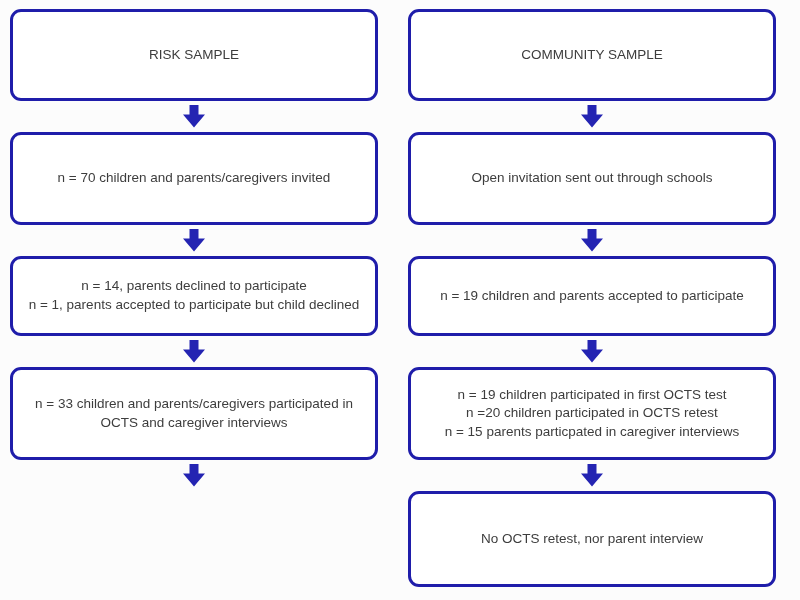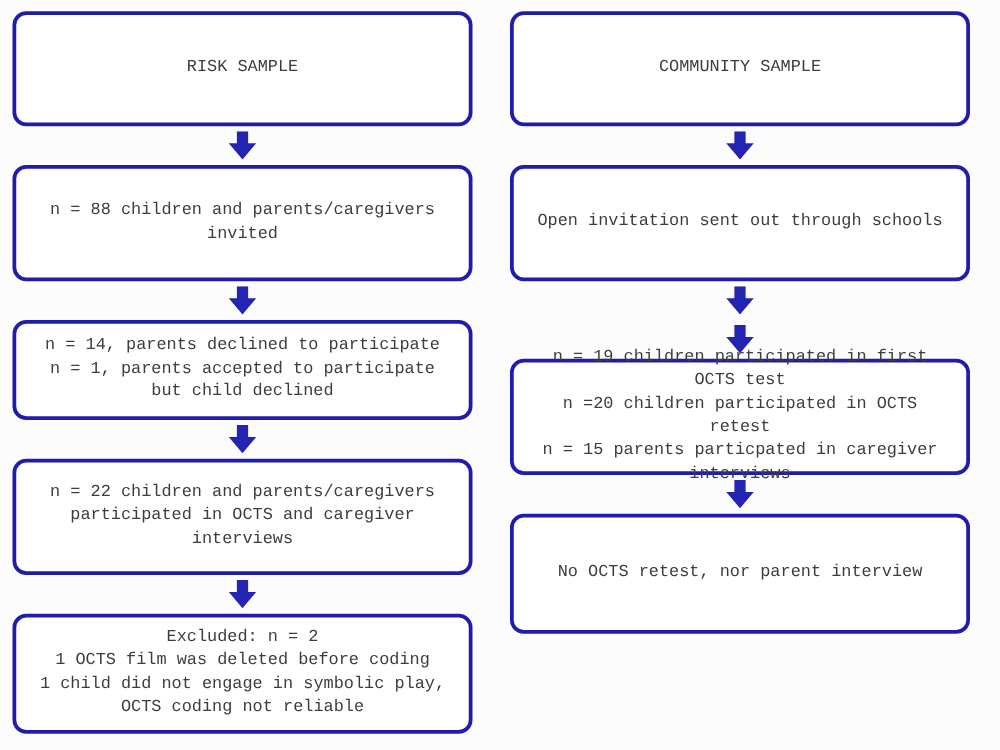--- a/index.html
+++ b/index.html
@@ -15,7 +15,7 @@
     font-family: "Liberation Sans", sans-serif;
     overflow: hidden;
   }
-  .canvas { position: relative; width: 800px; height: 600px; font-family: Liberation Mono, monospace; }
+  .canvas { position: relative; width: 800px; height: 600px; }
   .col {
     position: absolute;
     top: 9px;

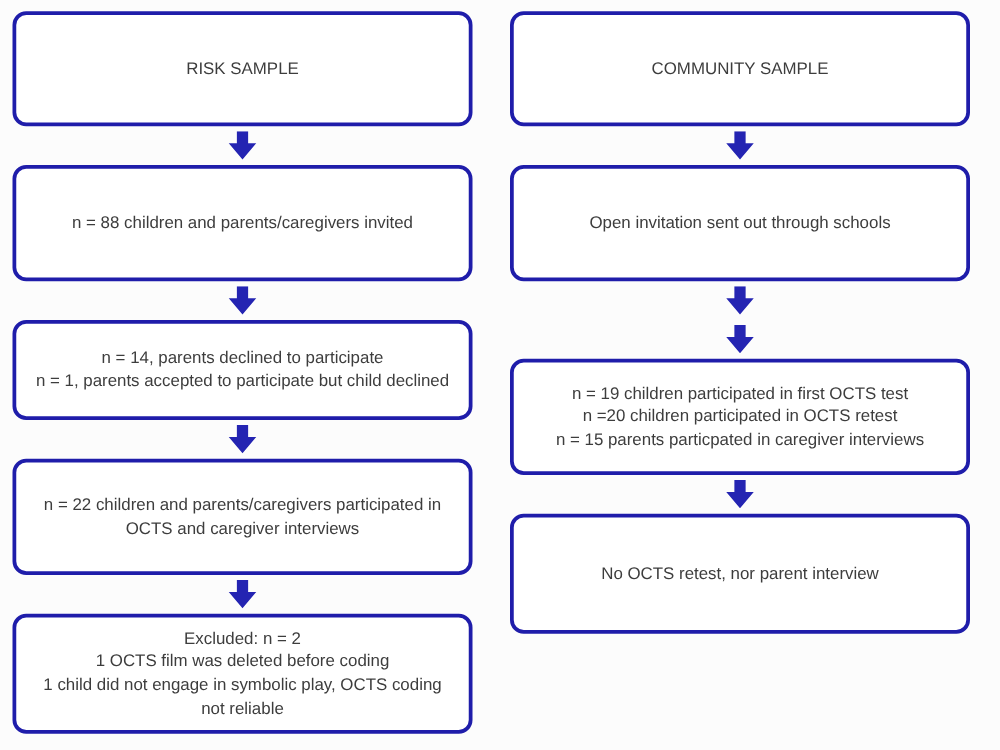--- a/index.html
+++ b/index.html
@@ -72,7 +72,7 @@
     </div>
 
     <div class="fbox h2">
-      <div class="line">n = 88 children and parents/caregivers invited</div>
+      <div class="line">n = 70 children and parents/caregivers invited</div>
     </div>
 
     <div class="arrow-row">

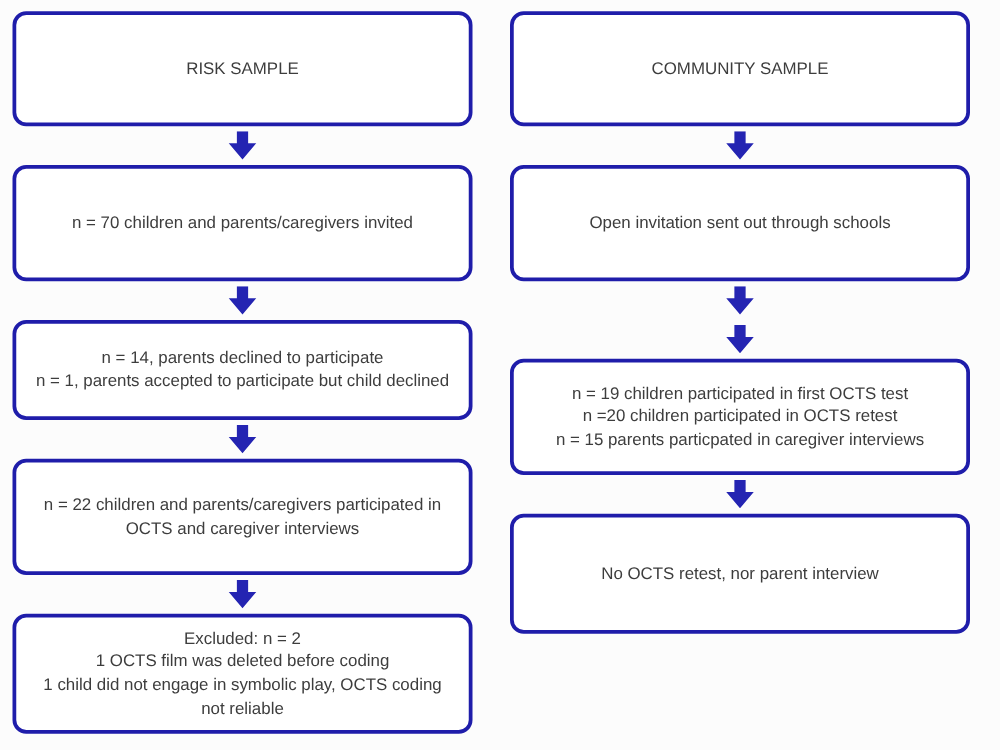--- a/index.html
+++ b/index.html
@@ -132,6 +132,9 @@
       </svg>
     </div>
 
+    <div class="fbox h3">
+      <div class="line">n = 19 children and parents accepted to participate</div>
+    </div>
 
     <div class="arrow-row">
       <svg width="24" height="23" viewBox="0 0 24 23">

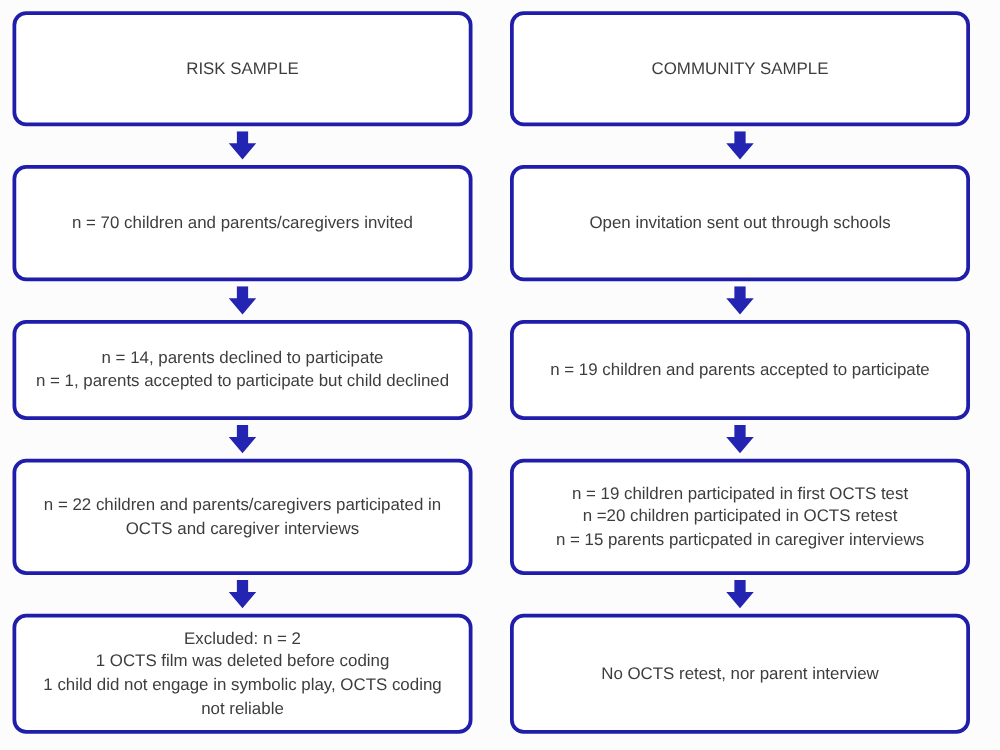--- a/index.html
+++ b/index.html
@@ -93,7 +93,7 @@
     </div>
 
     <div class="fbox h4">
-      <div class="line">n = 22 children and parents/caregivers participated in OCTS and caregiver interviews</div>
+      <div class="line">n = 33 children and parents/caregivers participated in OCTS and caregiver interviews</div>
     </div>
 
     <div class="arrow-row">

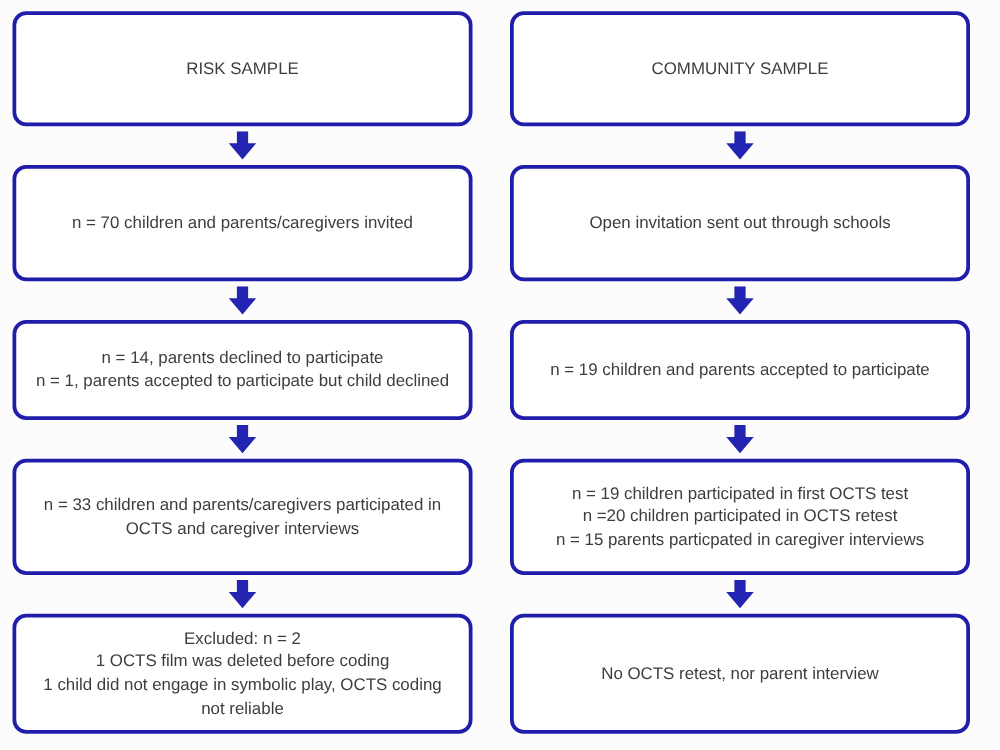--- a/index.html
+++ b/index.html
@@ -102,11 +102,6 @@
       </svg>
     </div>
 
-    <div class="fbox h5">
-      <div class="line">Excluded: n = 2</div>
-      <div class="line">1 OCTS film was deleted before coding</div>
-      <div class="line">1 child did not engage in symbolic play, OCTS coding not reliable</div>
-    </div>
 
   </div>
 

